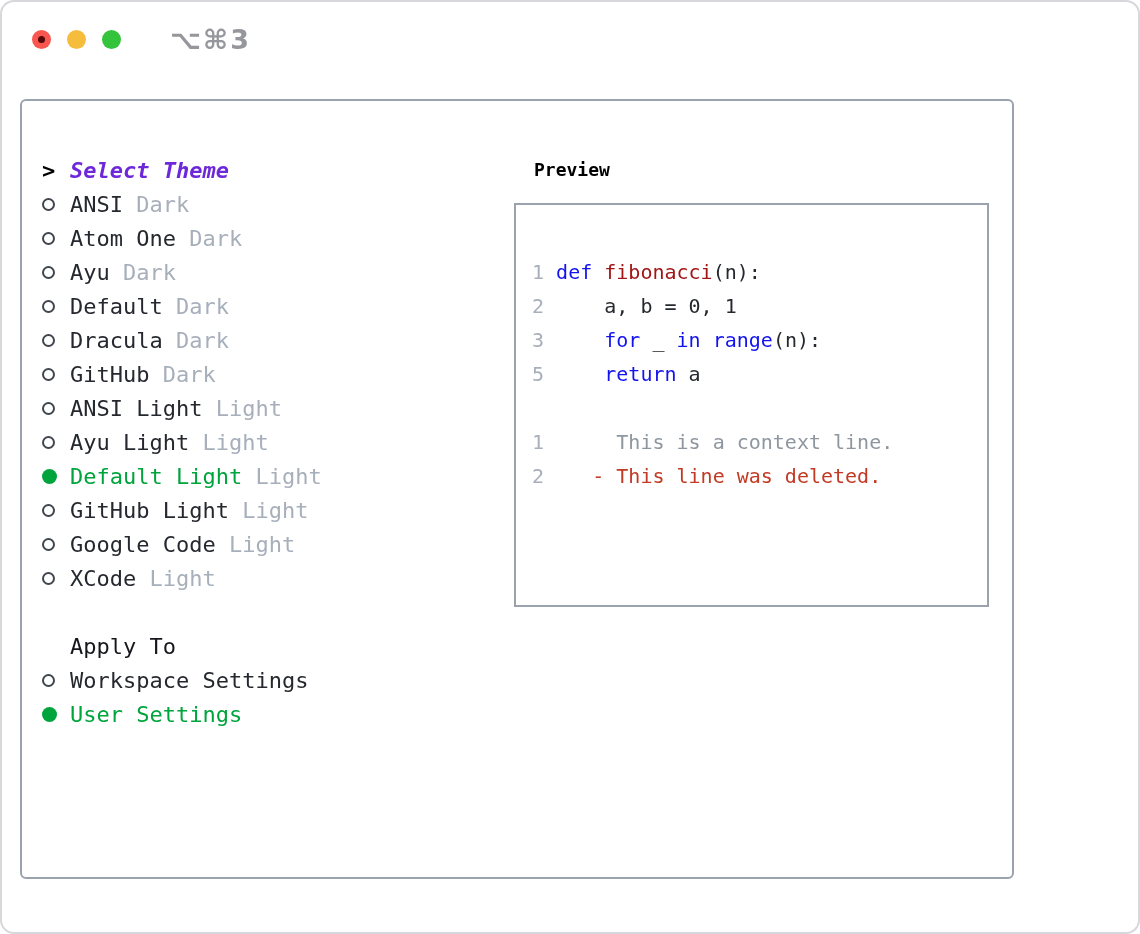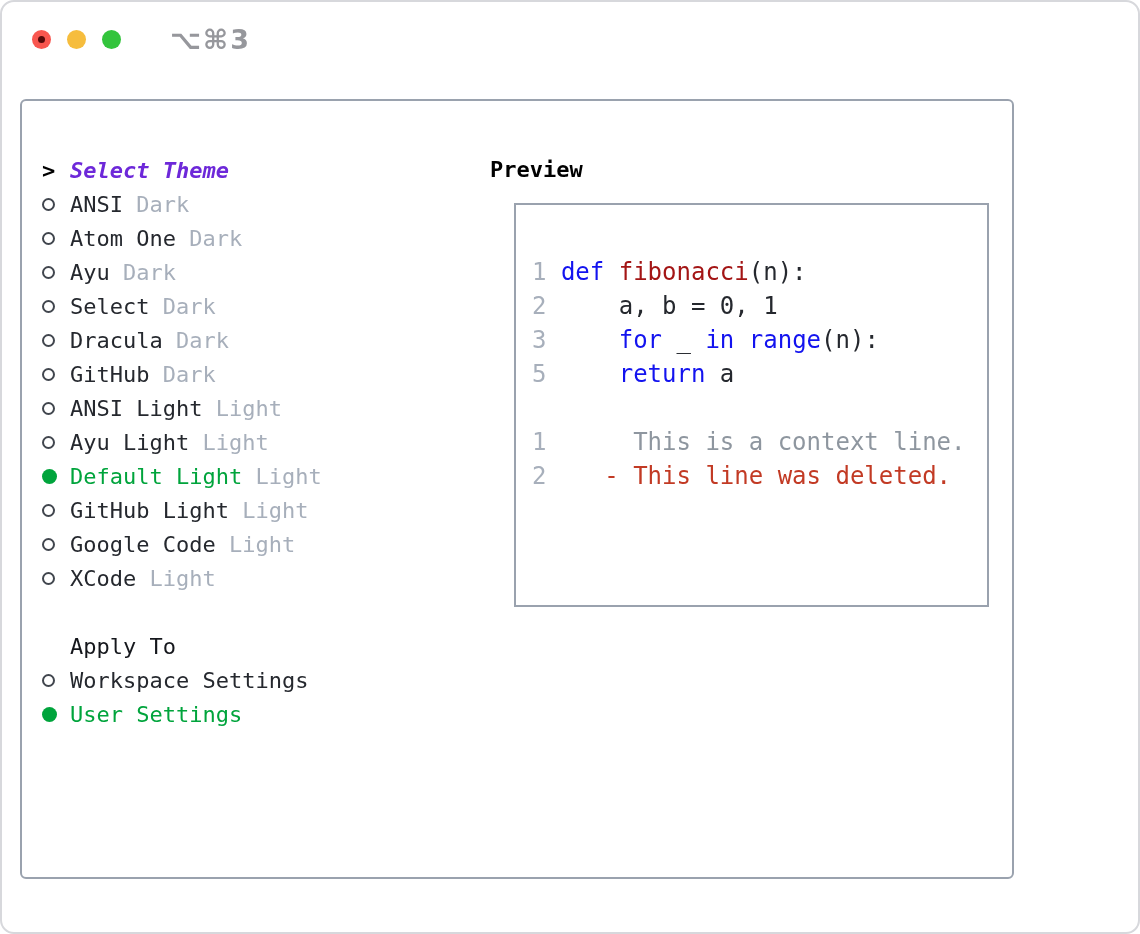--- a/index.html
+++ b/index.html
@@ -65,8 +65,8 @@
   }
   
   .preview-header{
-    position:absolute;left:468px;top:52px;height:34px;line-height:34px;
-    font-size:22px;font-weight:700;color:#000;
+    position:absolute;left:512px;top:52px;height:34px;line-height:34px;
+    font-size:18px;font-weight:700;color:#000;
   }
   .preview-box{
     position:absolute;left:492px;top:102px;width:475px;height:404px;

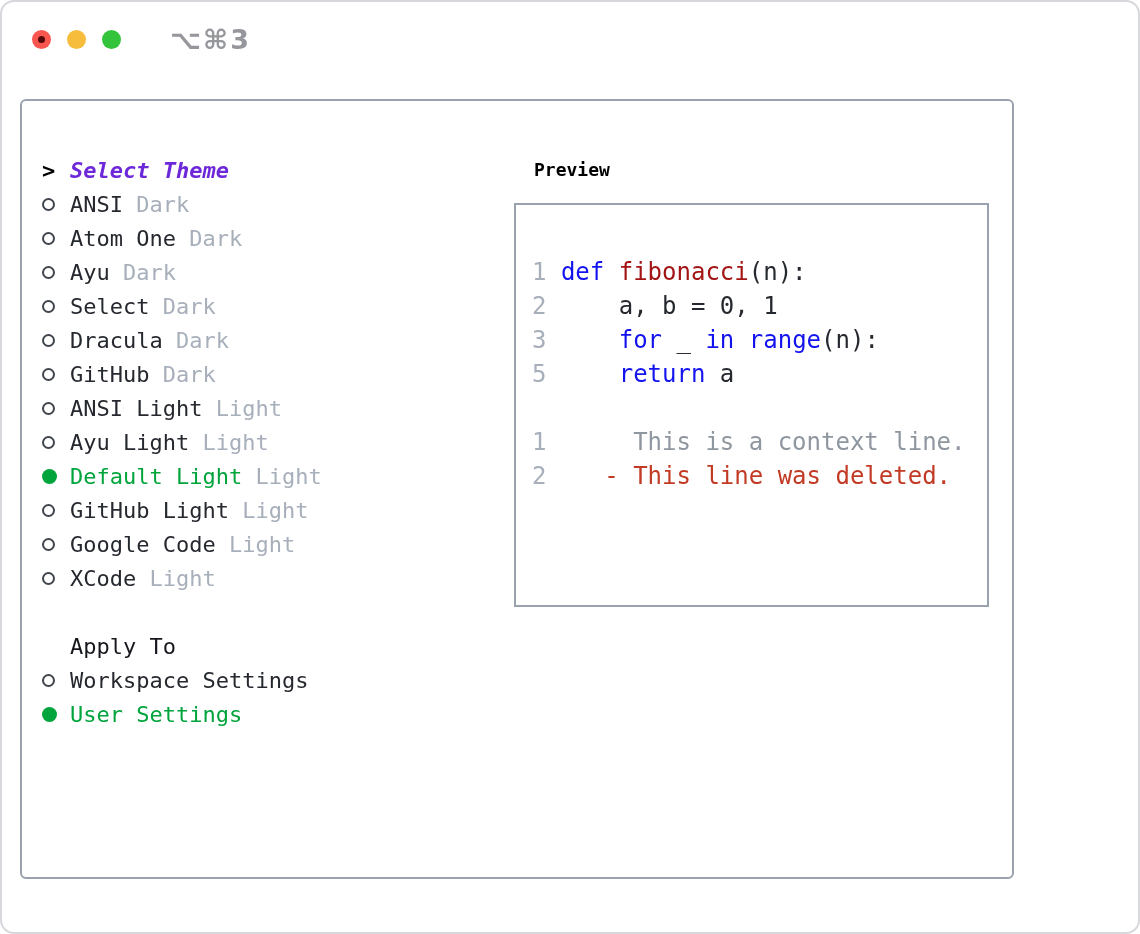--- a/index.html
+++ b/index.html
@@ -73,7 +73,7 @@
     border:2px solid var(--border);background:#fff;
     padding:50px 0 0 16px;overflow:hidden;
   }
-  .code-row{white-space:pre;height:34px;line-height:34px;font-size:24px;color:var(--text-dark);}
+  .code-row{white-space:pre;height:34px;line-height:34px;font-size:20px;color:var(--text-dark);}
   .ln{color:var(--muted);}
   .tok-p{color:var(--text-dark);}
   .tok-kw{color:var(--kw);}

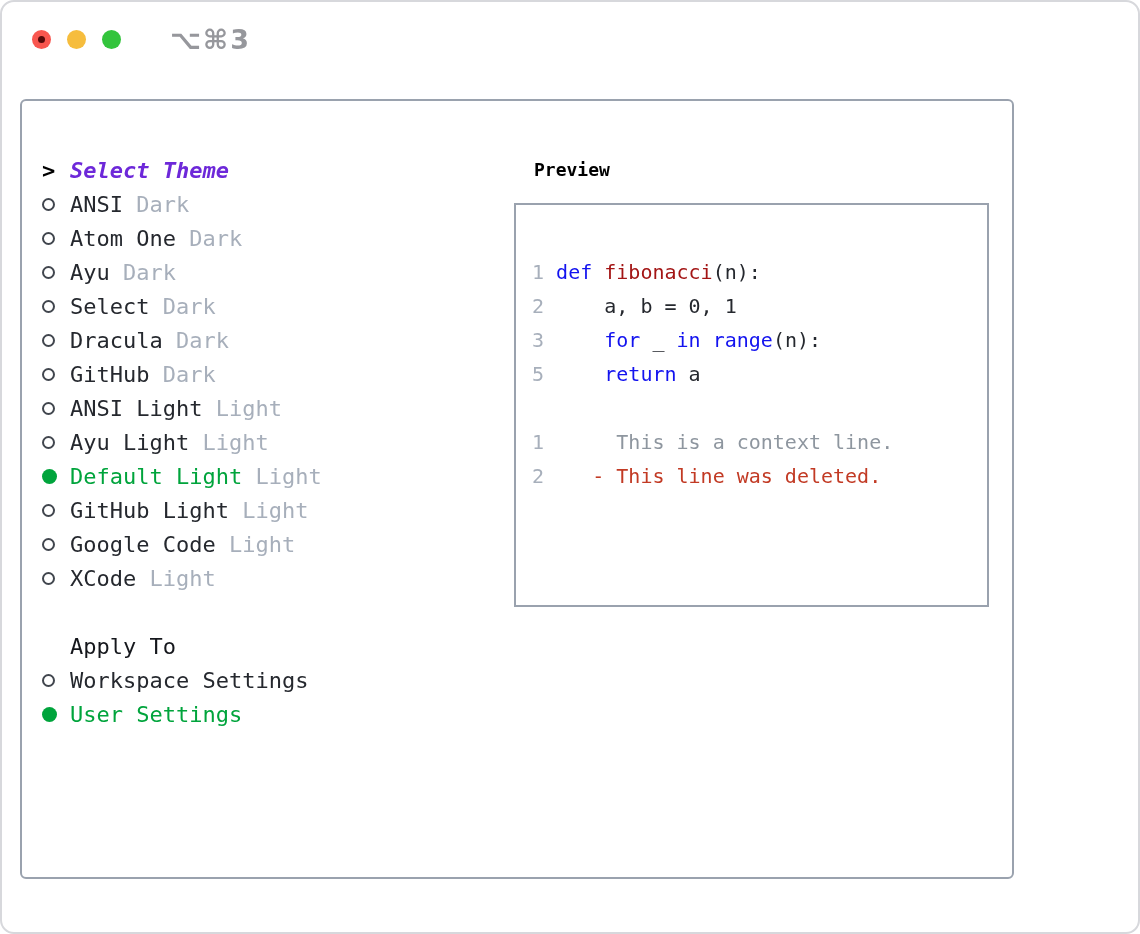--- a/index.html
+++ b/index.html
@@ -129,7 +129,7 @@
             <span class="marker">
               <span class="radio"></span>
             </span>
-            <span class="label">Select</span>
+            <span class="label">Default</span>
             <span class="variant"> Dark</span>
           </div>
           <div class="row">

